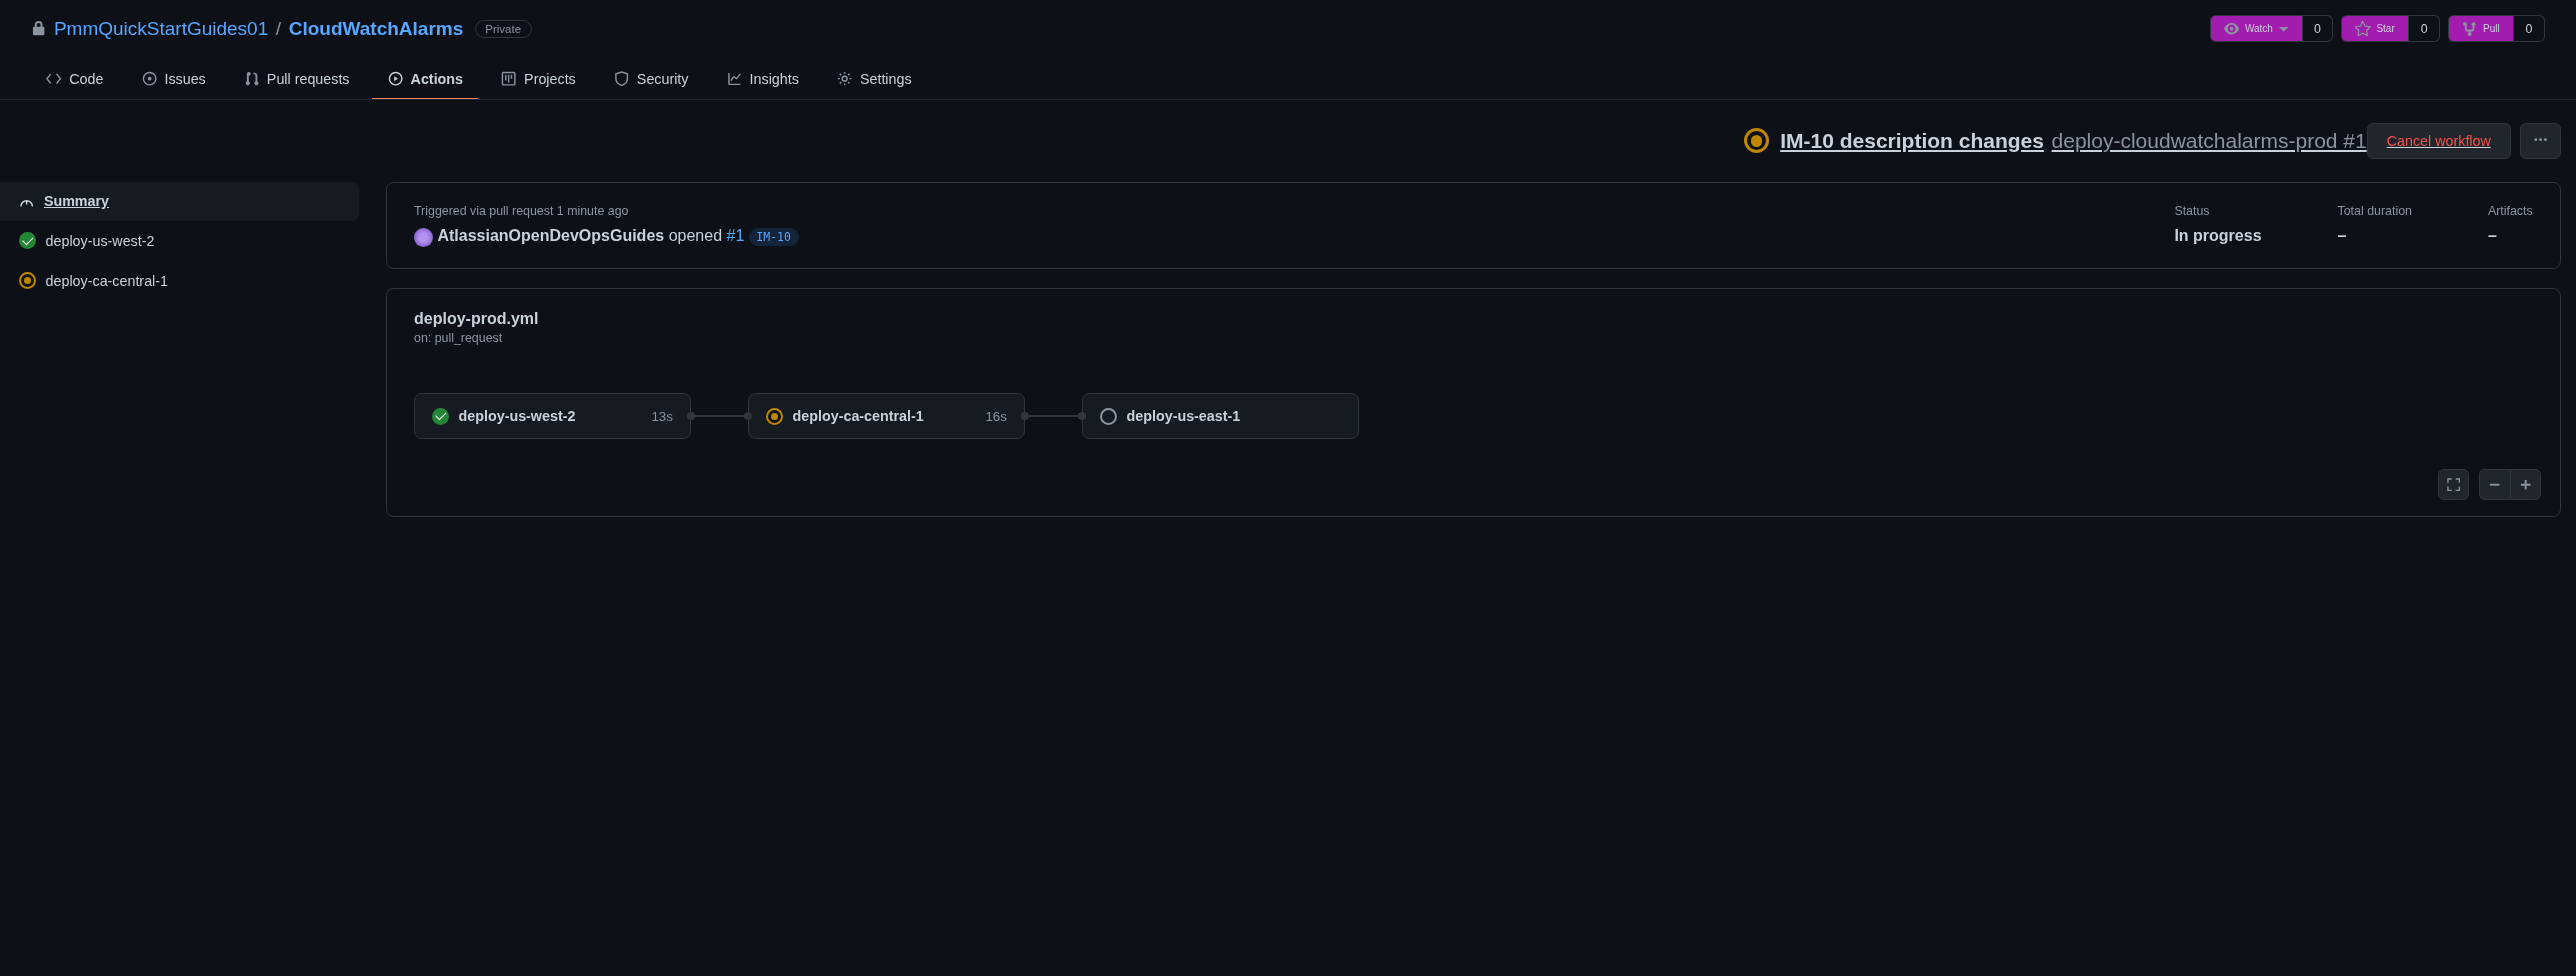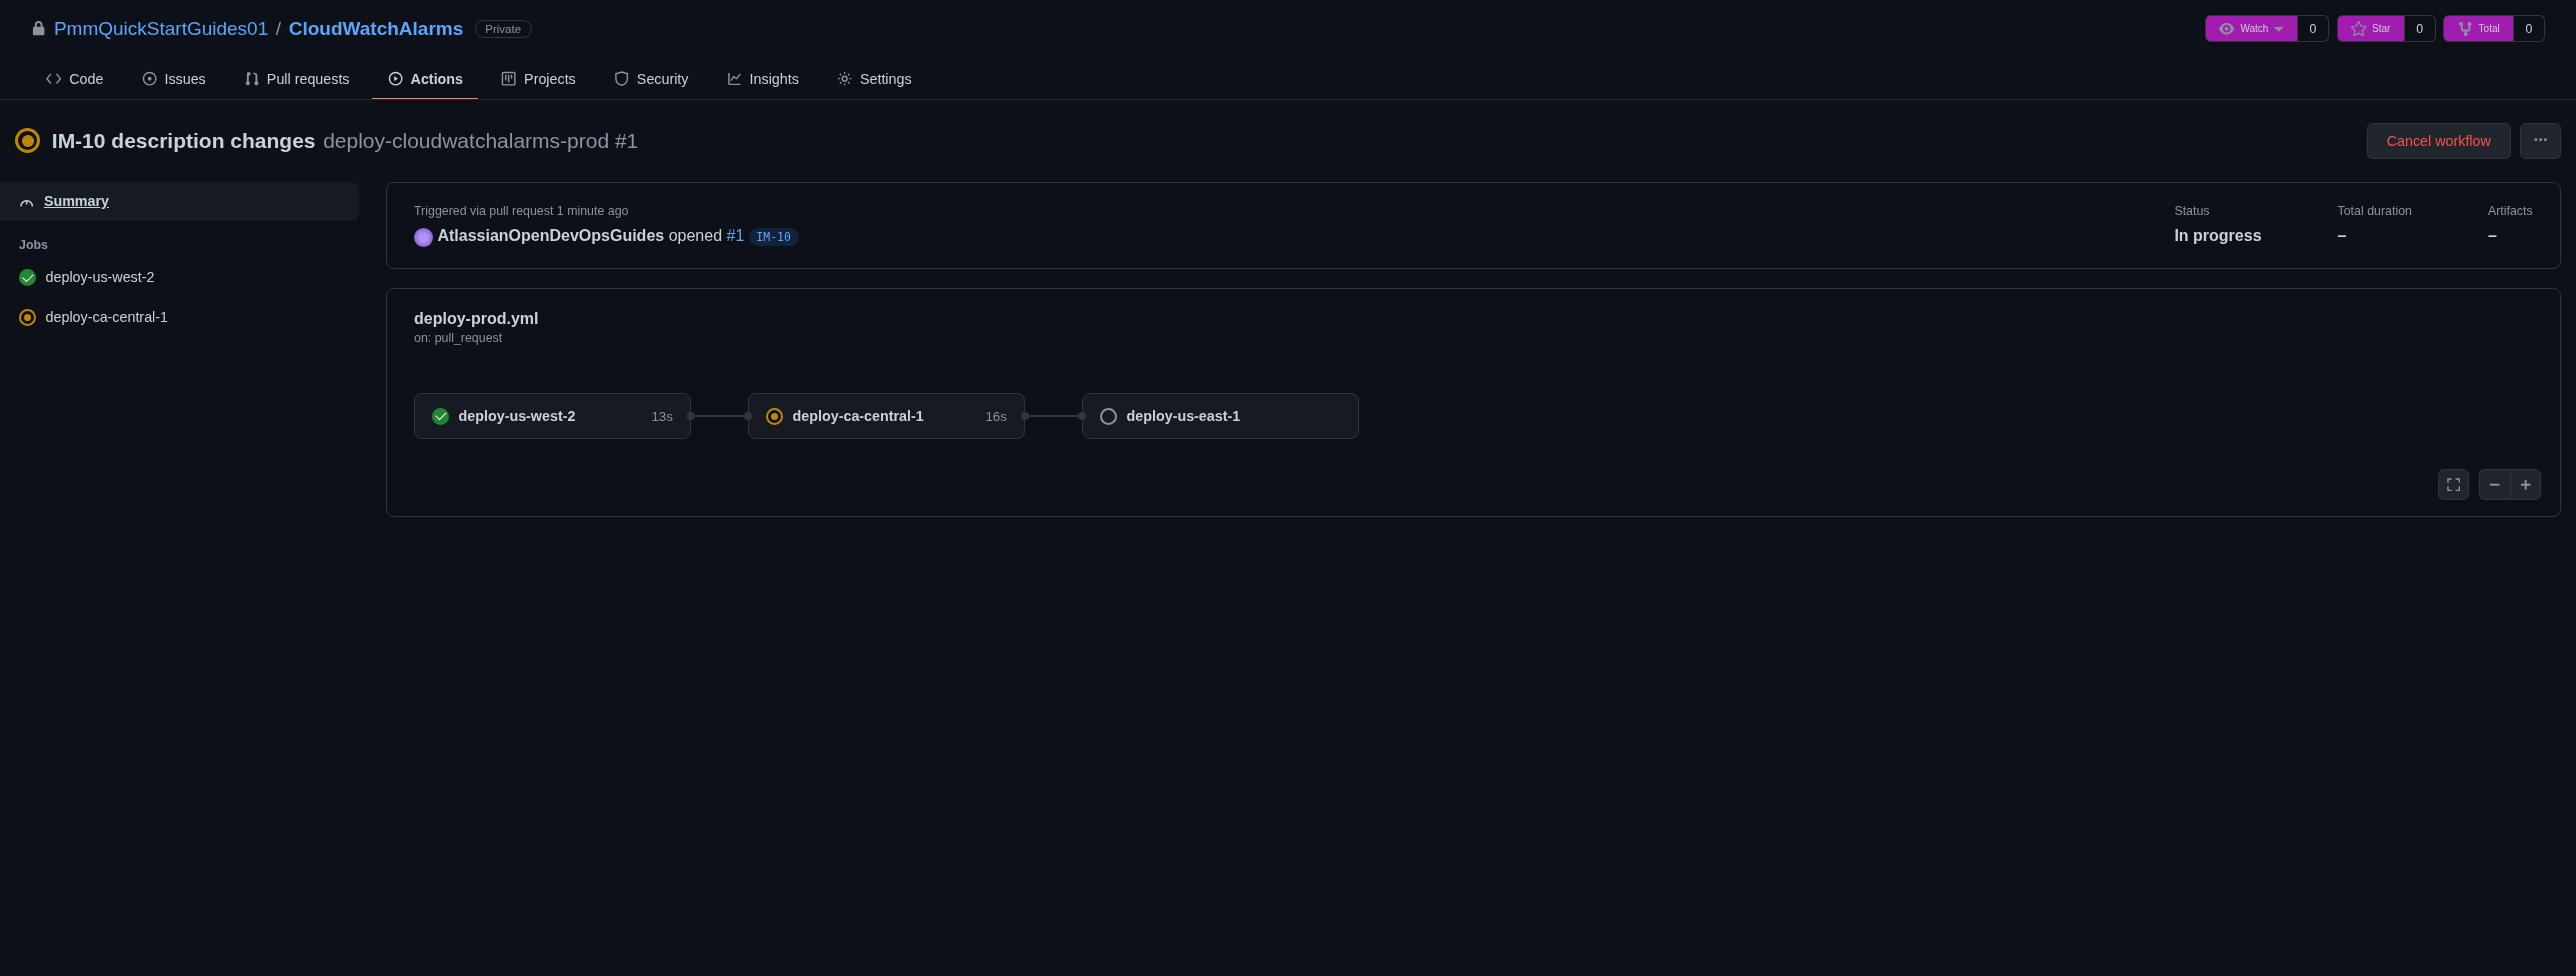--- a/index.html
+++ b/index.html
@@ -356,7 +356,7 @@
         <svg class="icon-sm" viewBox="0 0 16 16">
             <path fill="#8b949e" d="M5 3a2 2 0 1 0-2 2v3a3 3 0 0 0 3 3h1v1a2 2 0 1 0 2 0v-1h1a3 3 0 0 0 3-3V5a2 2 0 1 0-2 0v3a1 1 0 0 1-1 1H6a1 1 0 0 1-1-1V5z"></path>
           </svg>
-        <span>Total</span>
+        <span>Pull</span>
       </button>
       <span class="count">0</span>
     </div>

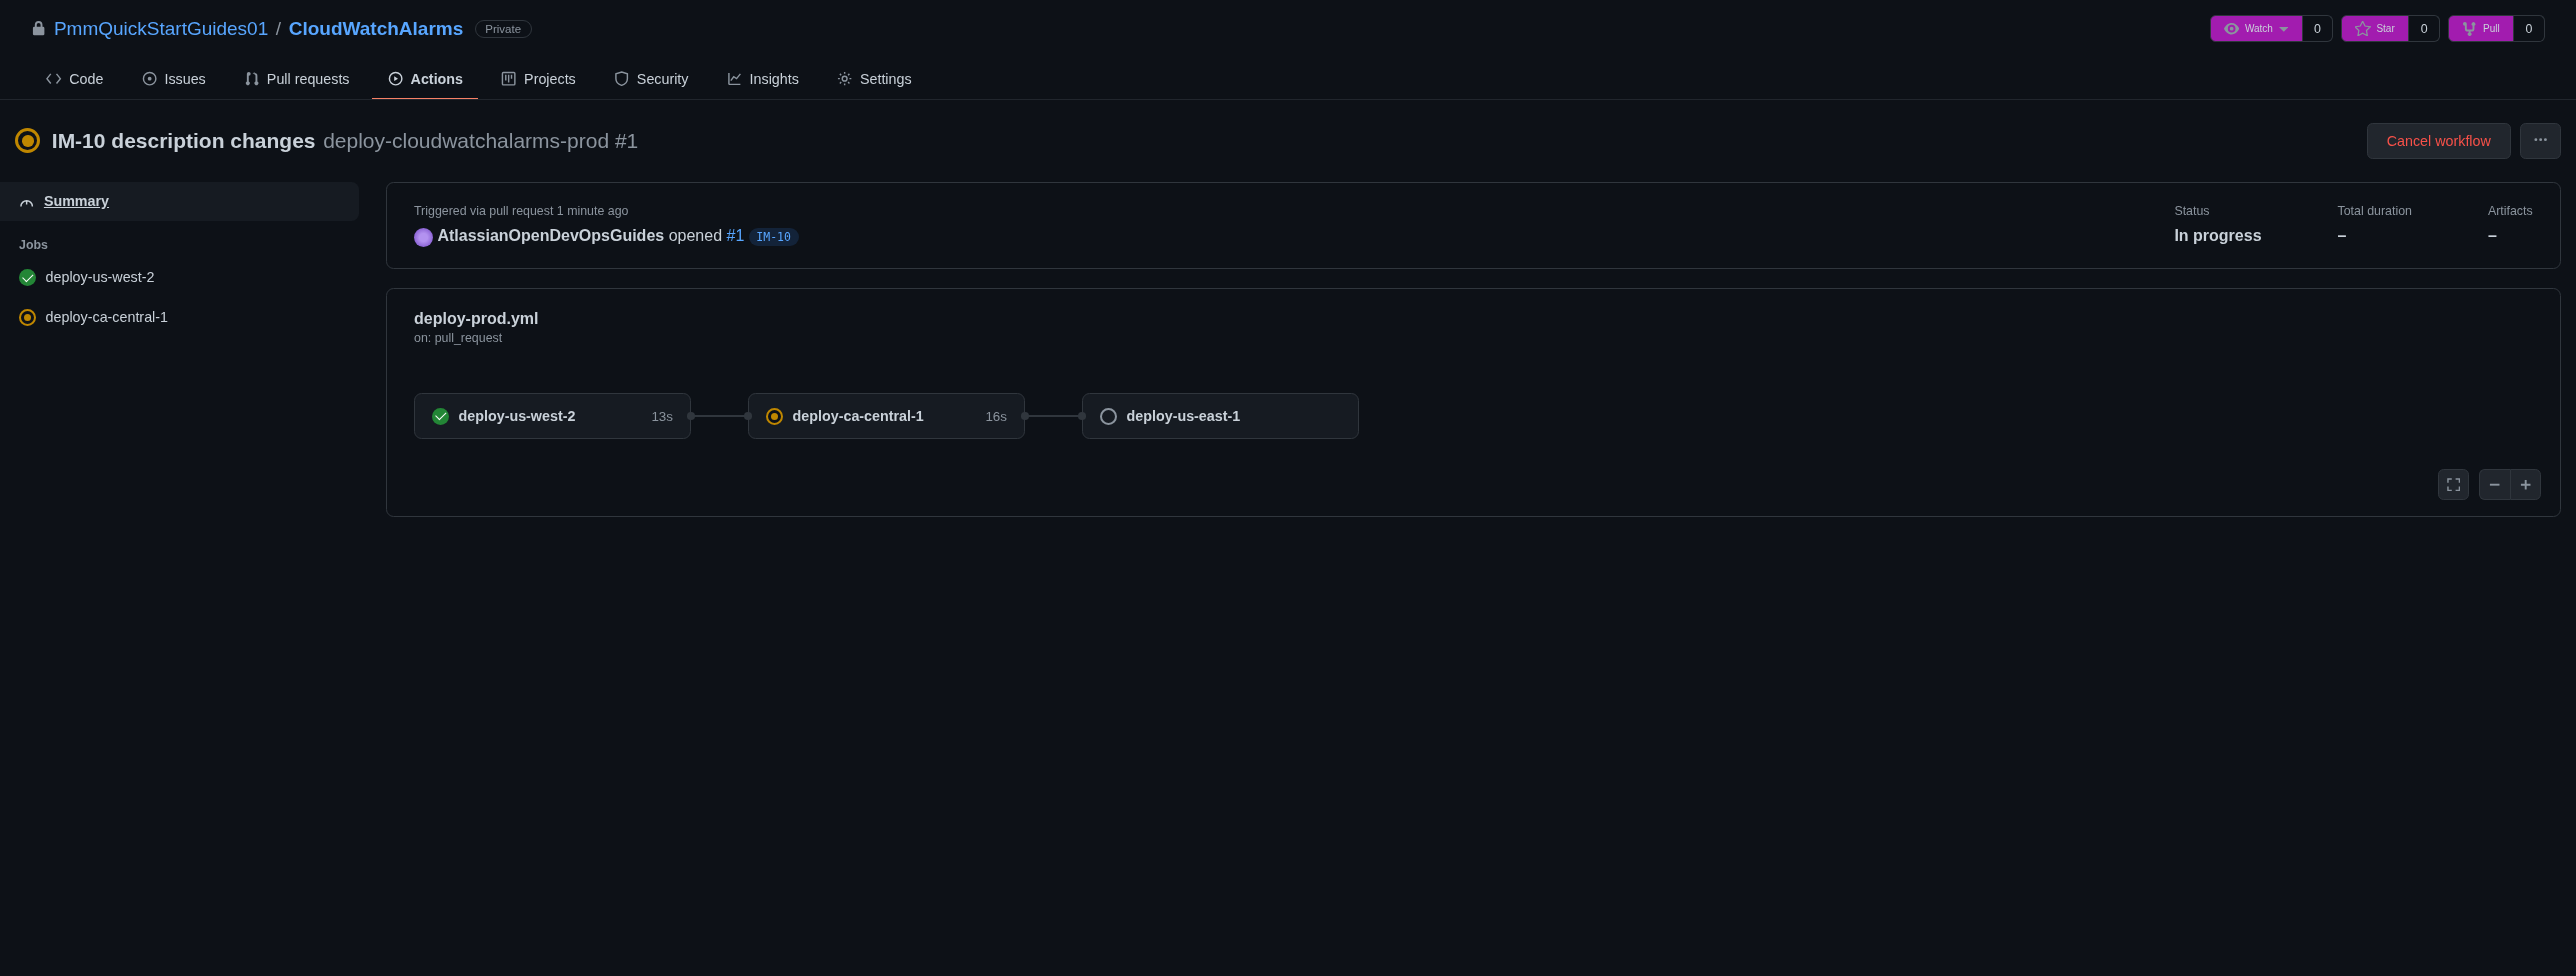--- a/index.html
+++ b/index.html
@@ -93,8 +93,9 @@
     .workflow-header {
       display: flex;
       align-items: center;
-      justify-content: space-between;
+      justify-content: flex-end;
       padding: 23px 15.3px 23px 15.3px;
+      text-decoration: underline;
     }
     .workflow-title-wrap {
       display: flex;

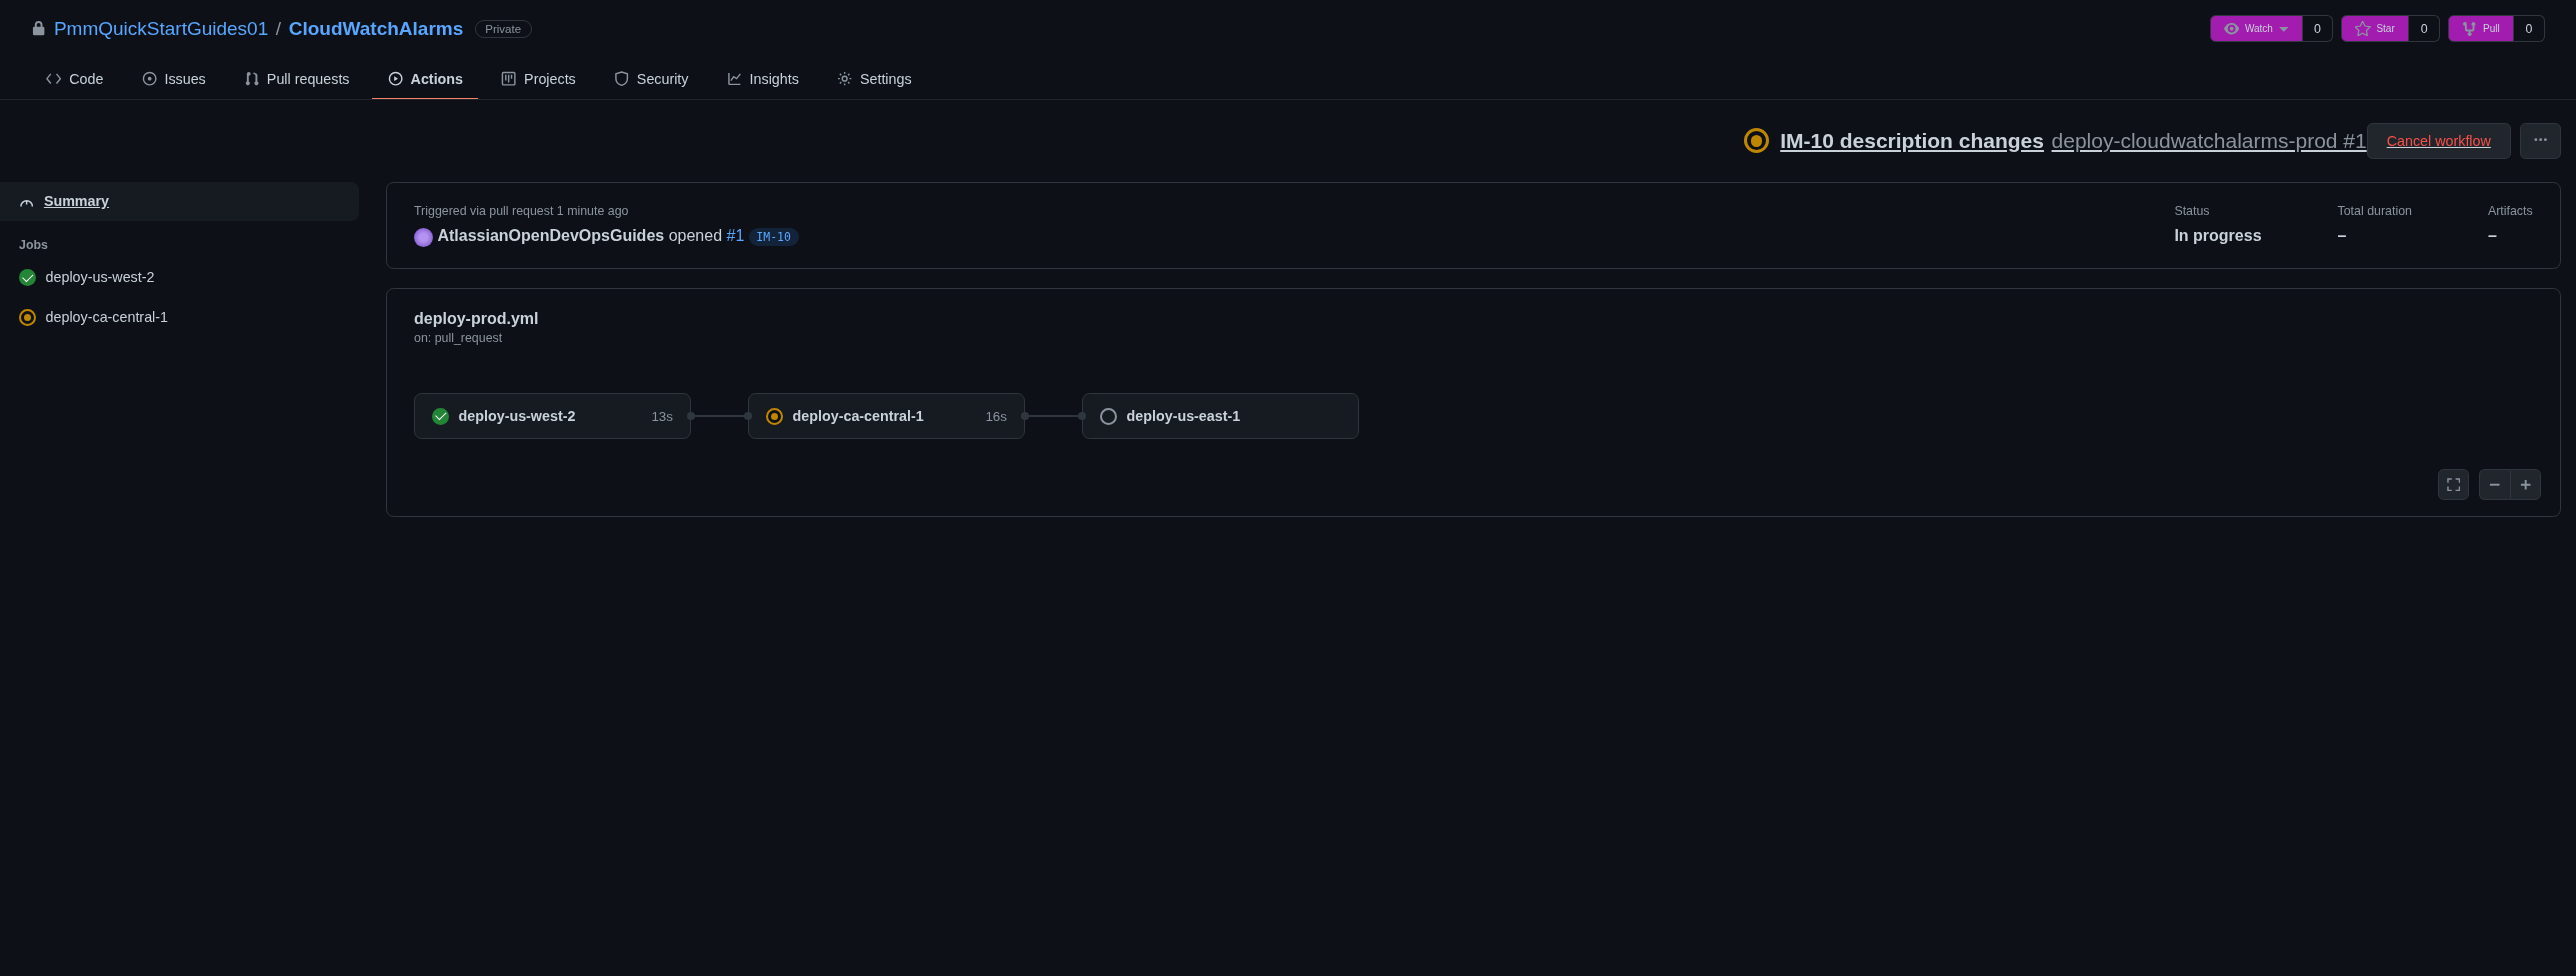--- a/index.html
+++ b/index.html
@@ -447,7 +447,6 @@
         </svg>
       <span>Summary</span>
     </div>
-    <div class="sidebar-section-label">Jobs</div>
     <div class="sidebar-item">
       <span class="status-success"></span>
       <span>deploy-us-west-2</span>

